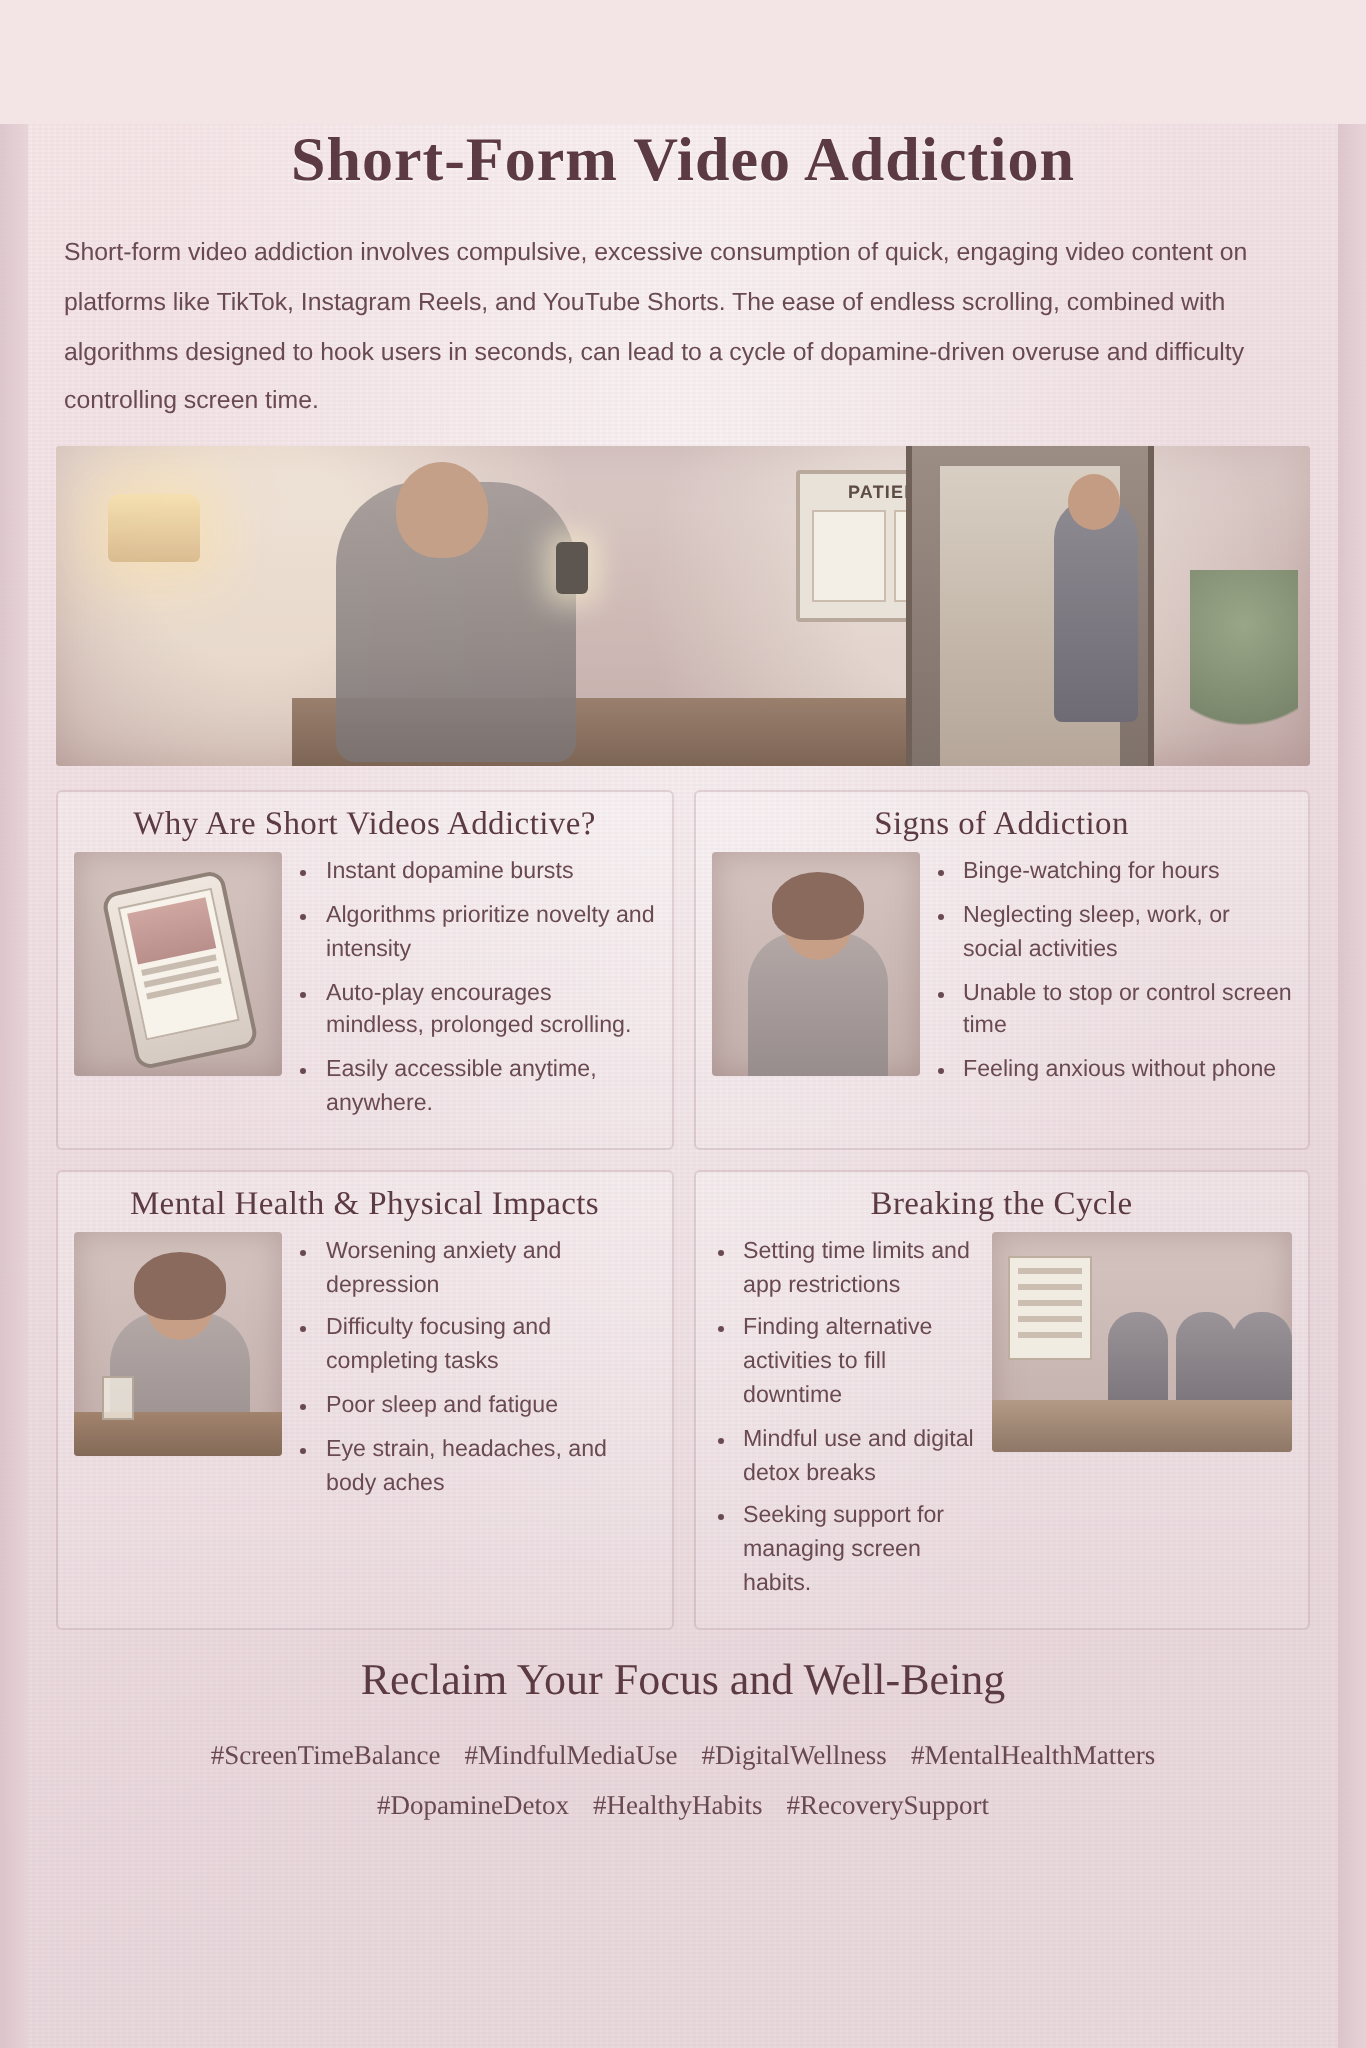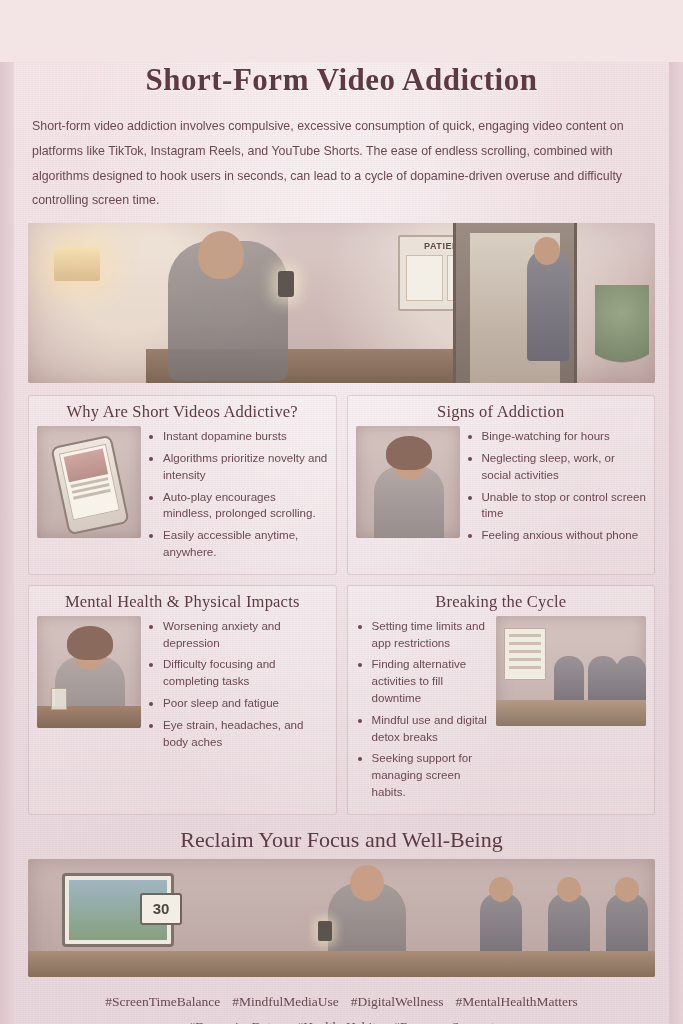--- a/index.html
+++ b/index.html
@@ -445,22 +445,6 @@
 
   <div class="footer">
     <h2>Reclaim Your Focus and Well-Being</h2>
-    <div class="footer-img">
-      <div class="monitor">
-          <div class="land"></div>
-        </div>
-      <div class="timer">30</div>
-      <div class="man"></div>
-      <div class="man-head"></div>
-      <div class="man-phone"></div>
-      <div class="grp g1"></div>
-      <div class="gh h1"></div>
-      <div class="grp g2"></div>
-      <div class="gh h2"></div>
-      <div class="grp g3"></div>
-      <div class="gh h3"></div>
-      <div class="desk"></div>
-    </div>
 
     <div class="tags">
       <div>

